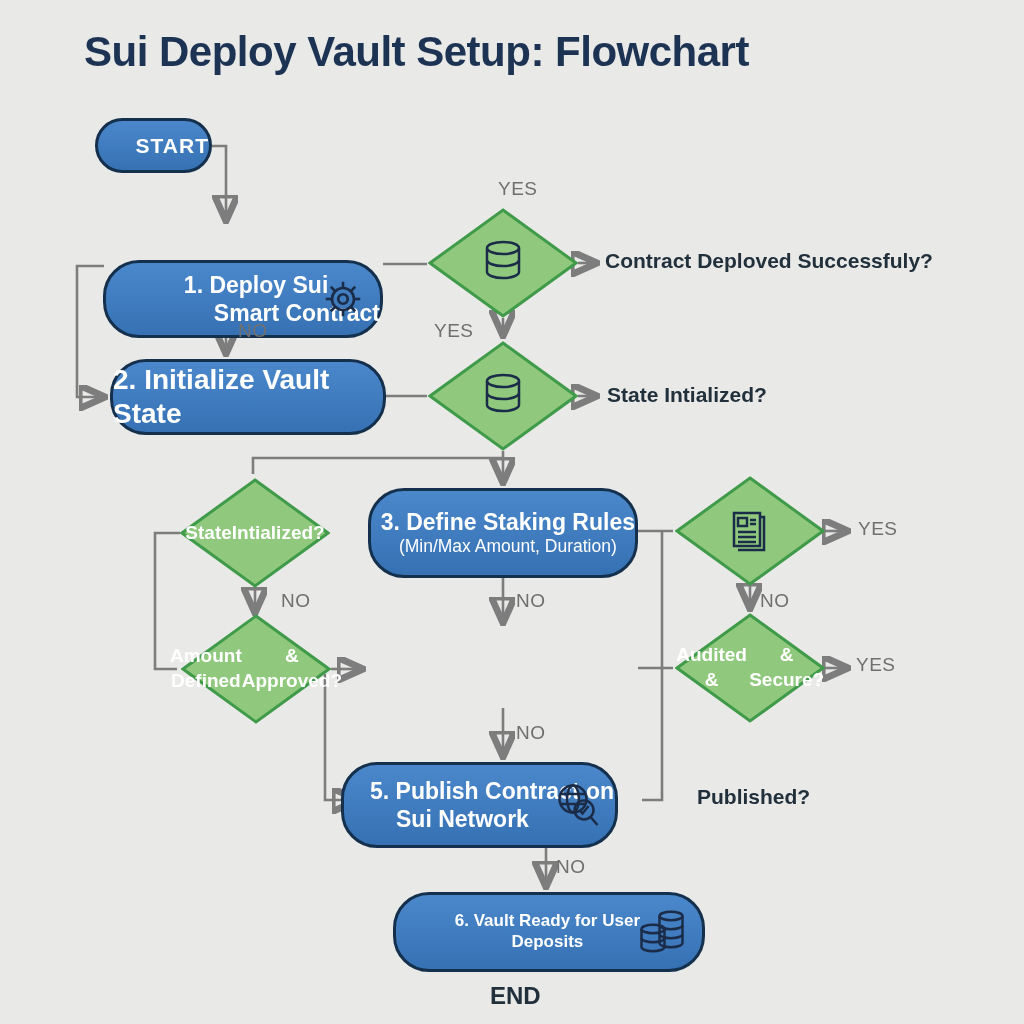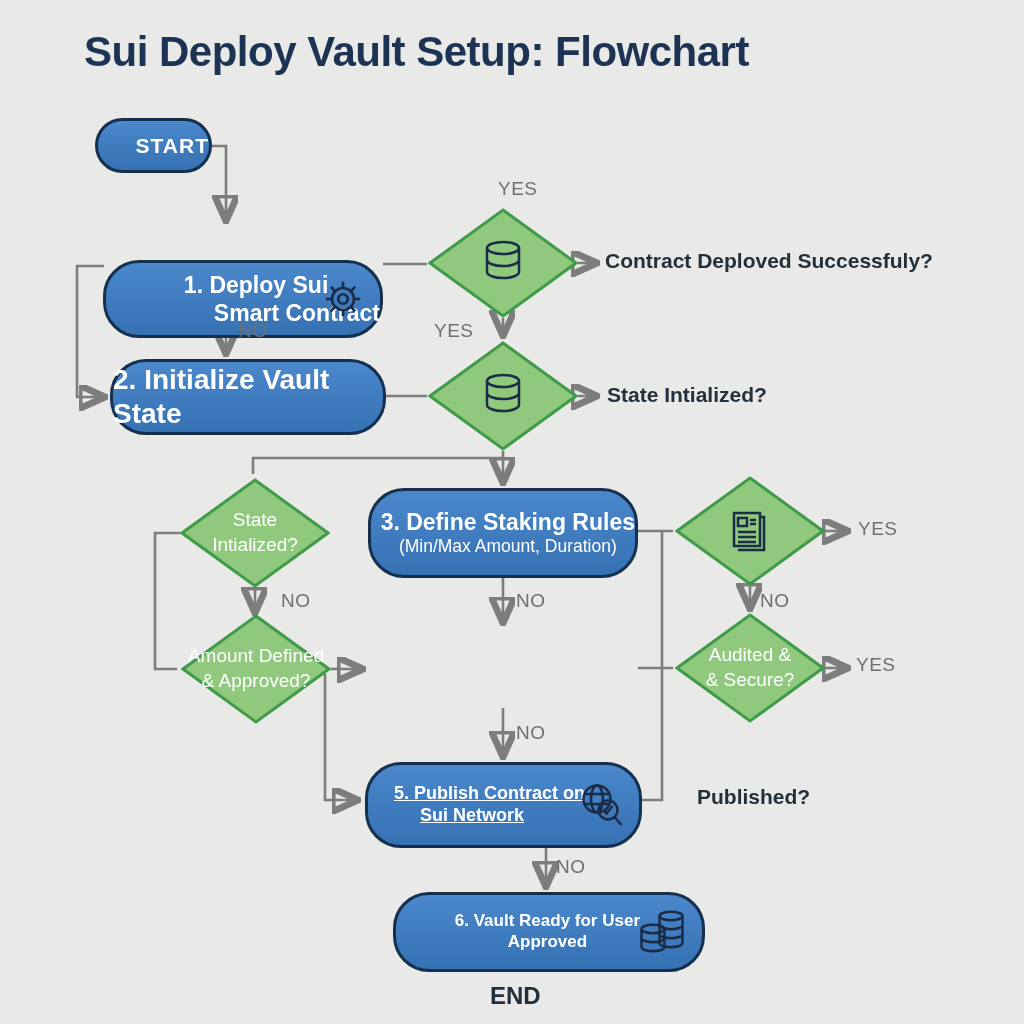--- a/index.html
+++ b/index.html
@@ -46,8 +46,8 @@
   .diamond svg.shape{position:absolute;left:0;top:0;}
   .diamond .shape polygon{fill:var(--diamond-green);stroke:var(--diamond-border);stroke-width:3;}
   .diamond .content{position:absolute;left:0;top:0;width:100%;height:100%;
-                    display:flex;align-items:center;justify-content:center;flex-direction:column;
-                    color:#fff;font-weight:400;font-size:19px;line-height:1.3;text-align:center;}
+                    display:flex;align-items:center;justify-content:center;flex-direction:row;
+                    color:#fff;font-weight:700;font-size:19px;line-height:1.3;text-align:center;}
   .icon *{stroke:var(--icon-navy);fill:none;stroke-width:2.5;}
   .edge-label{position:absolute;color:var(--label-gray);font-size:19px;font-weight:500;letter-spacing:0.5px;}
   #lbl-yes-top{left:498px;top:178px;}

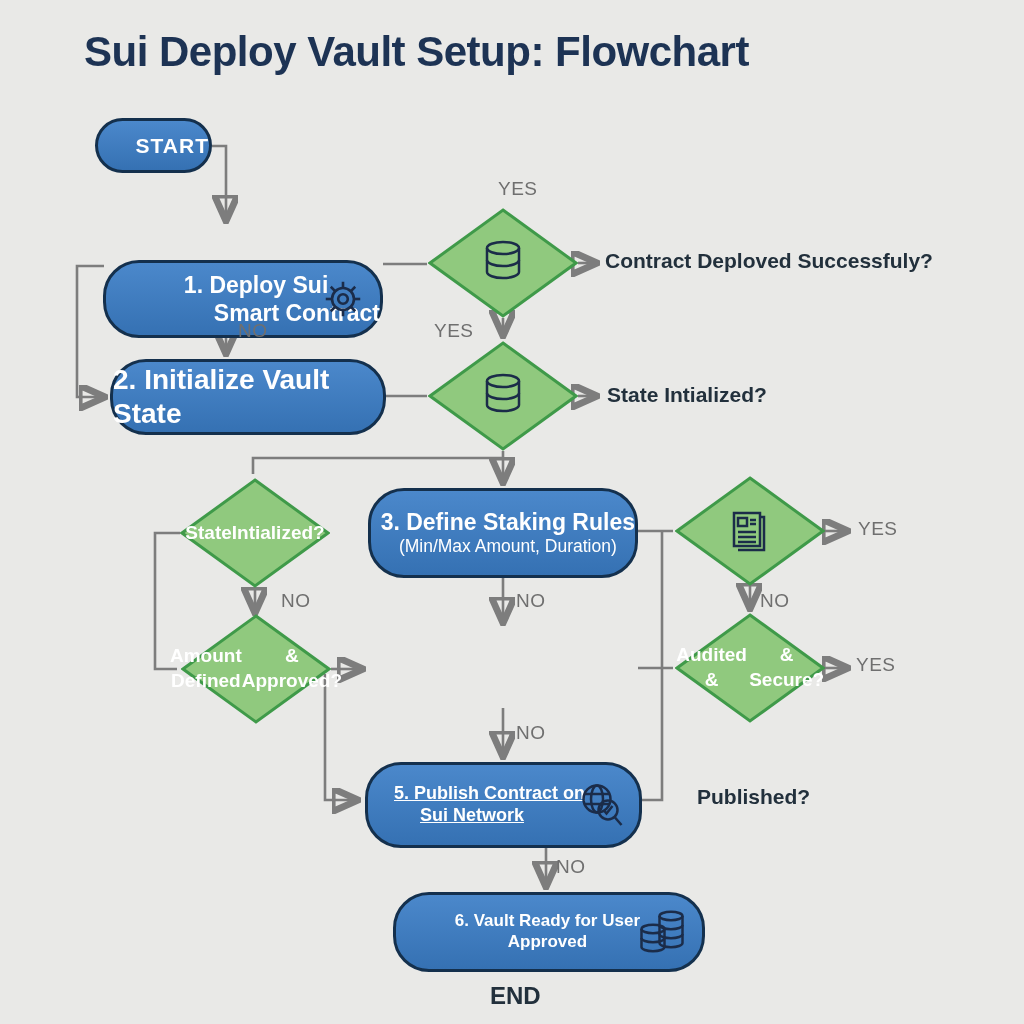--- a/index.html
+++ b/index.html
@@ -35,7 +35,7 @@
   #node-3{left:368px;top:488px;width:270px;height:90px;font-size:23px;text-align:center;}
   #node-3 .sub{font-size:17.5px;font-weight:500;}
   #node-4{left:368px;top:628px;width:270px;height:80px;font-size:23px;}
-  #node-5{left:365px;top:762px;width:277px;height:86px;justify-content:flex-start;padding-left:26px;font-size:18px;text-decoration:underline;}
+  #node-5{left:341px;top:762px;width:277px;height:86px;justify-content:flex-start;padding-left:26px;font-size:23px;}
   #node-5 .l2{margin-left:26px;}
   #node-6{left:393px;top:892px;width:312px;height:80px;font-size:17px;text-align:center;padding-right:62px;}
   .boxicon{position:absolute;top:50%;transform:translateY(-50%);}

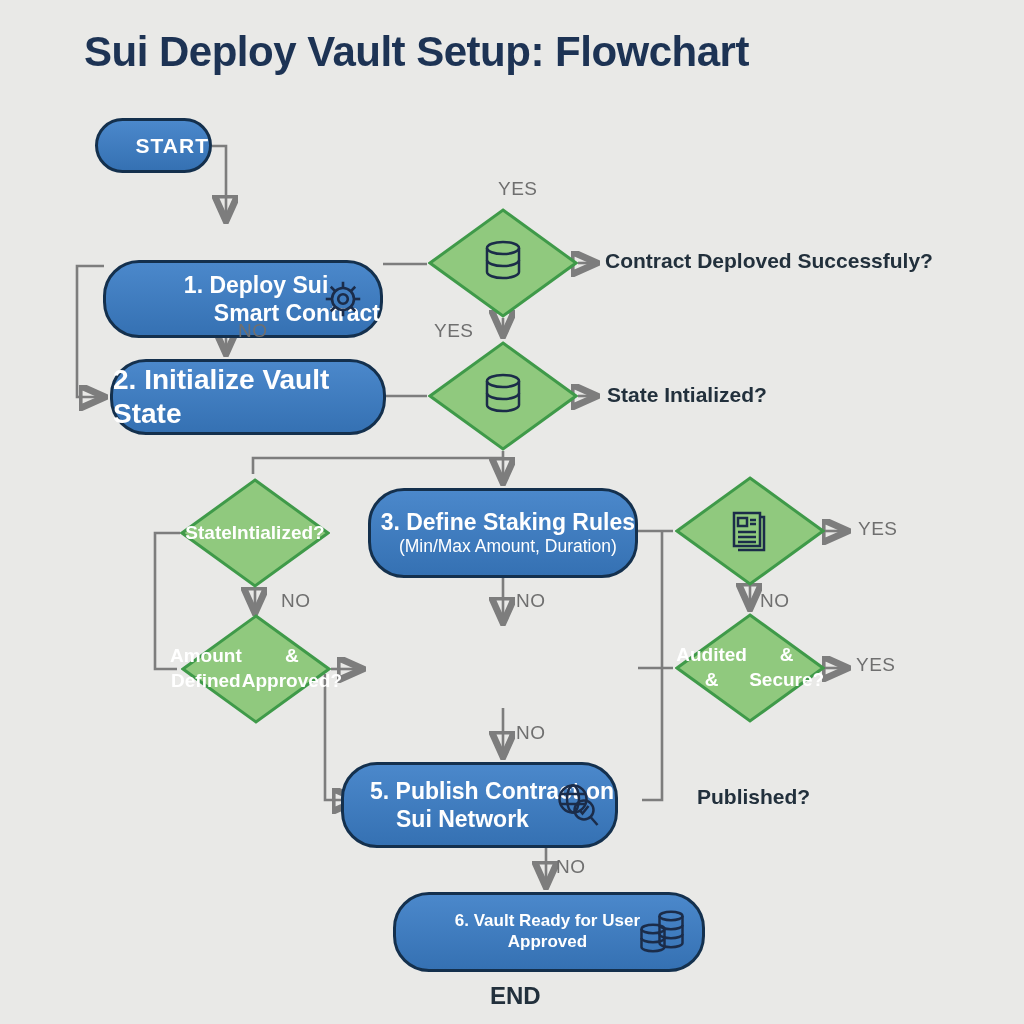--- a/index.html
+++ b/index.html
@@ -160,7 +160,7 @@
   <div class="process" id="node-6">
     <div class="txt">
       <div>6. Vault Ready for User</div>
-      <div>Approved</div>
+      <div>Deposits</div>
     </div>
     <svg class="boxicon icon" width="50" height="52" viewBox="0 0 50 52">
       <ellipse cx="33" cy="10" rx="11.5" ry="4.2"></ellipse>

